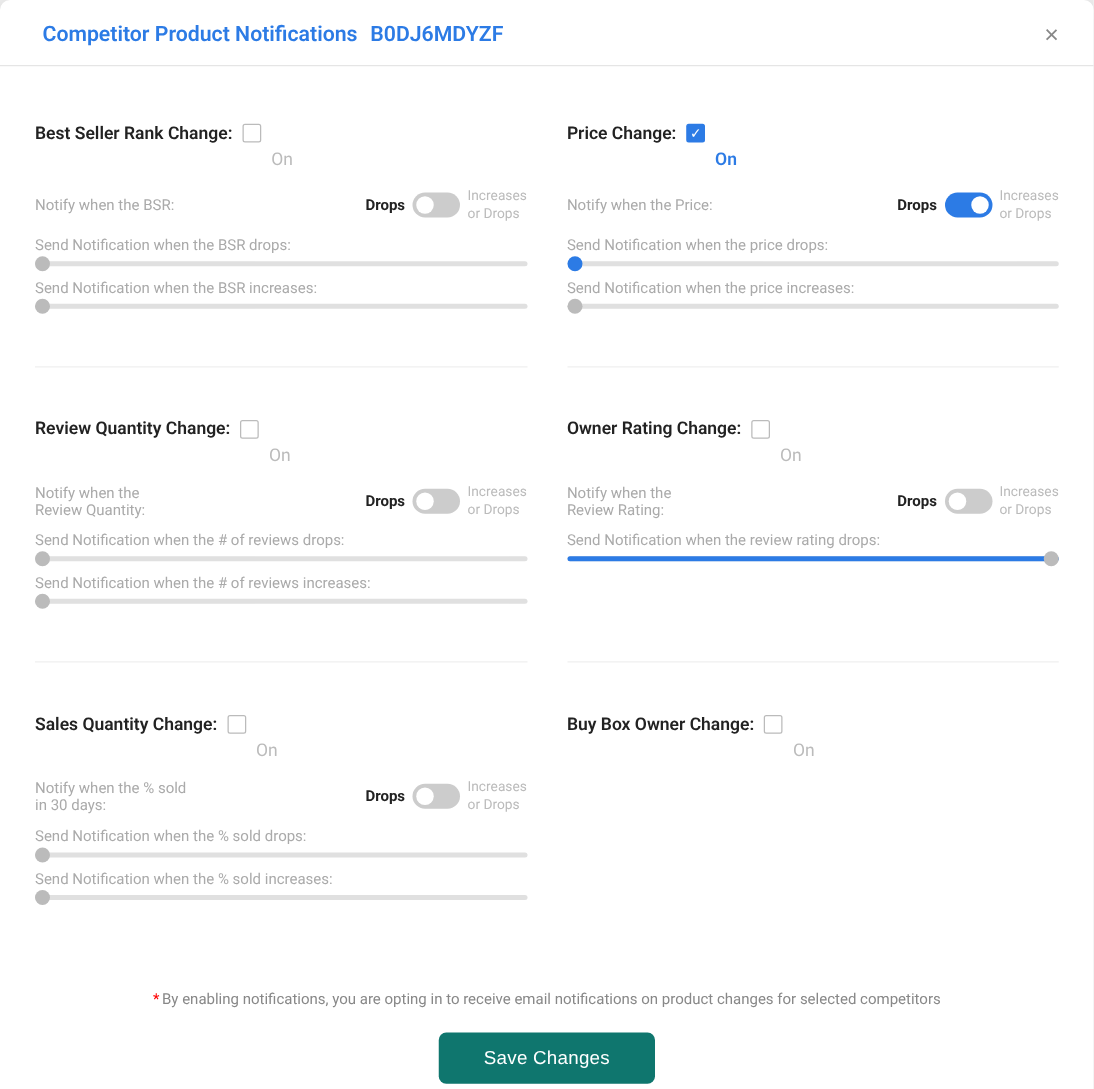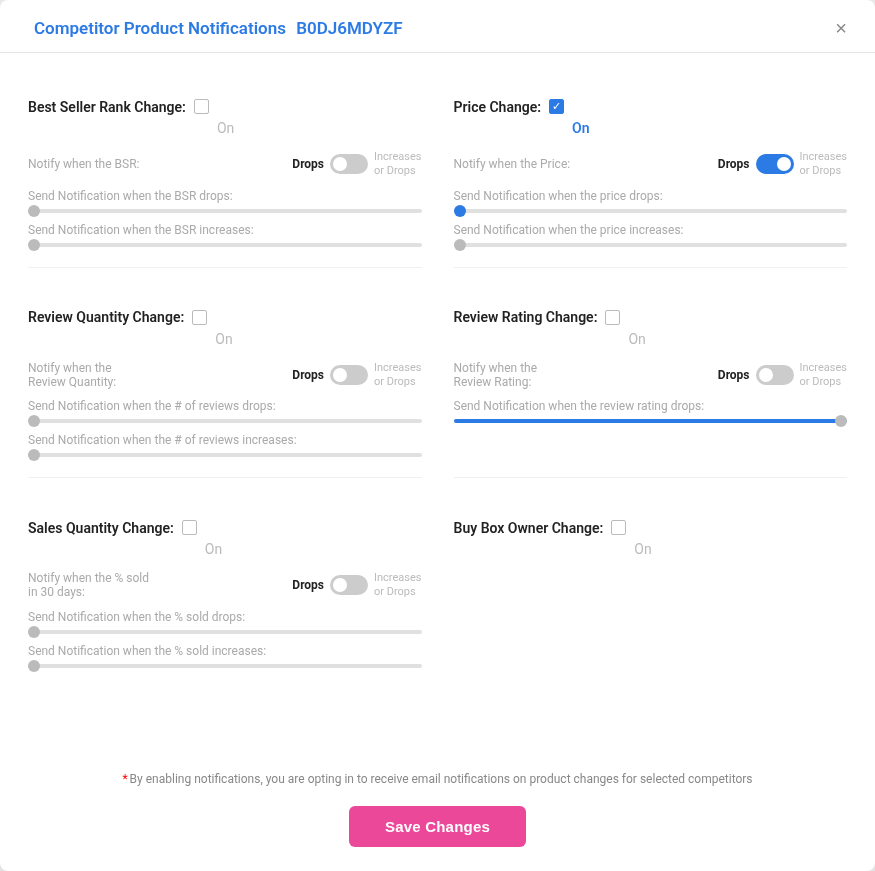--- a/index.html
+++ b/index.html
@@ -55,7 +55,7 @@
       gap: 0 32px;
     }
     .section {
-      padding-bottom: 10px;
+      padding-bottom: 36px;
       border-bottom: 1px solid #f0f0f0;
       margin-bottom: 20px;
     }

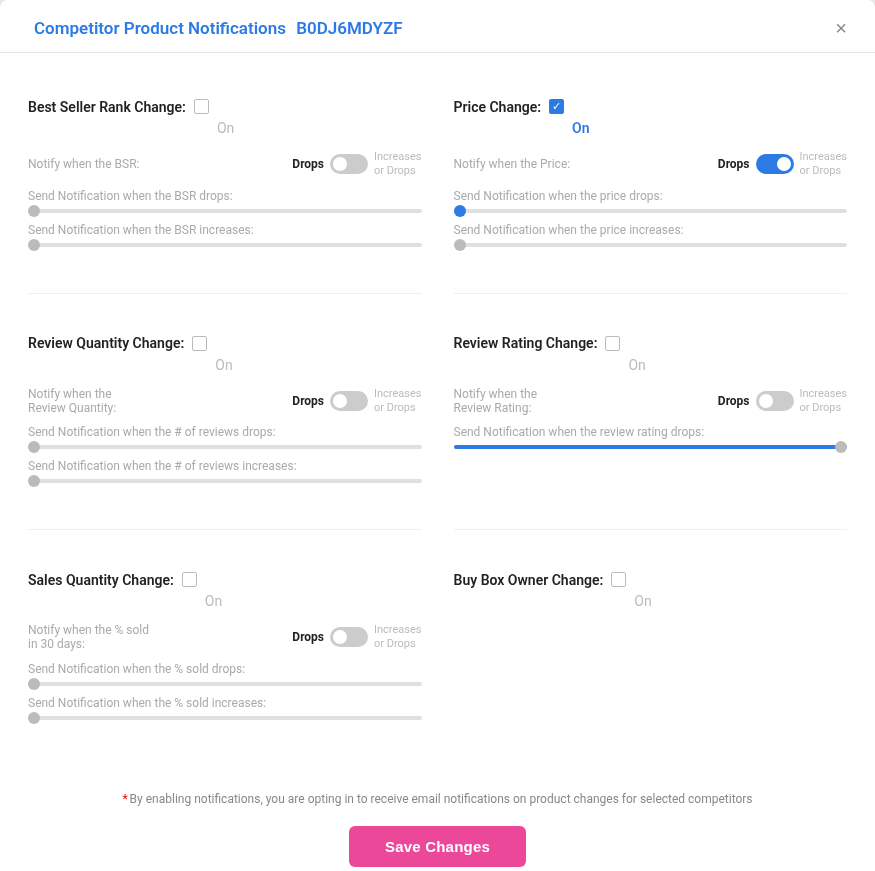--- a/index.html
+++ b/index.html
@@ -340,7 +340,7 @@
 
       <div class="section">
         <div class="section-header">
-          <span class="section-title">Review Rating Change:</span>
+          <span class="section-title">Owner Rating Change:</span>
           <div class="checkbox-wrap">
             <div class="checkbox-input"></div>
           </div>

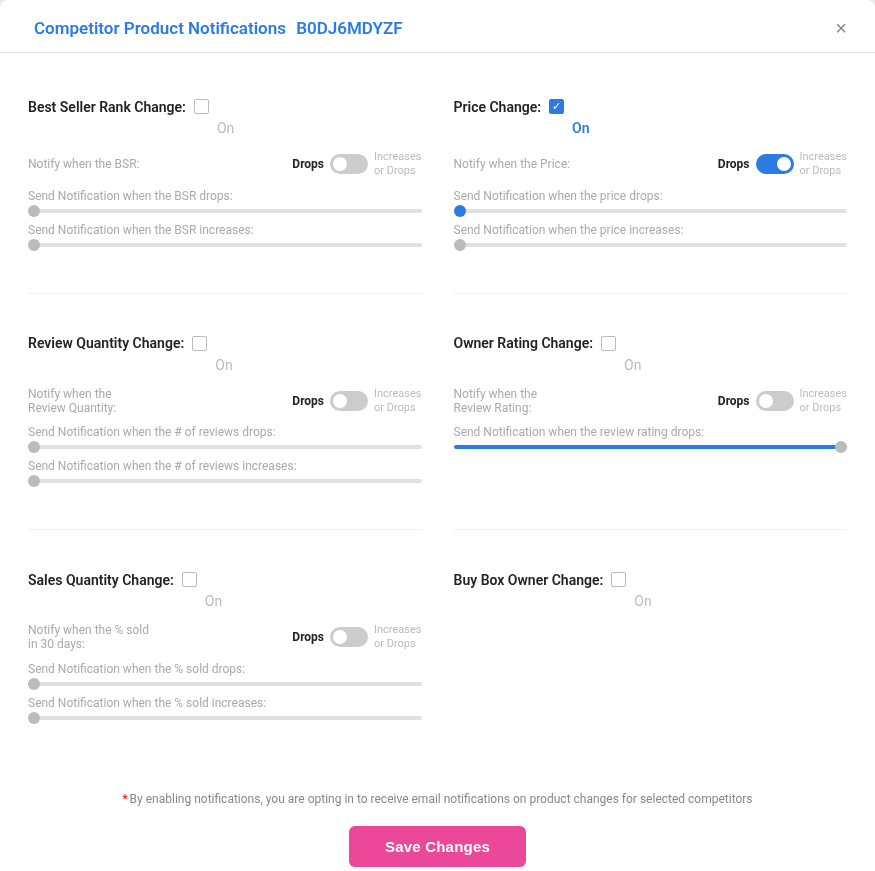--- a/index.html
+++ b/index.html
@@ -215,13 +215,13 @@
       justify-content: center;
     }
     .save-btn {
-      background: #ec4899;
+      background: #0f766e;
       color: #fff;
       border: none;
       border-radius: 6px;
       padding: 12px 36px;
       font-size: 15px;
-      font-weight: 700;
+      font-weight: 400;
       cursor: pointer;
       letter-spacing: 0.2px;
     }

